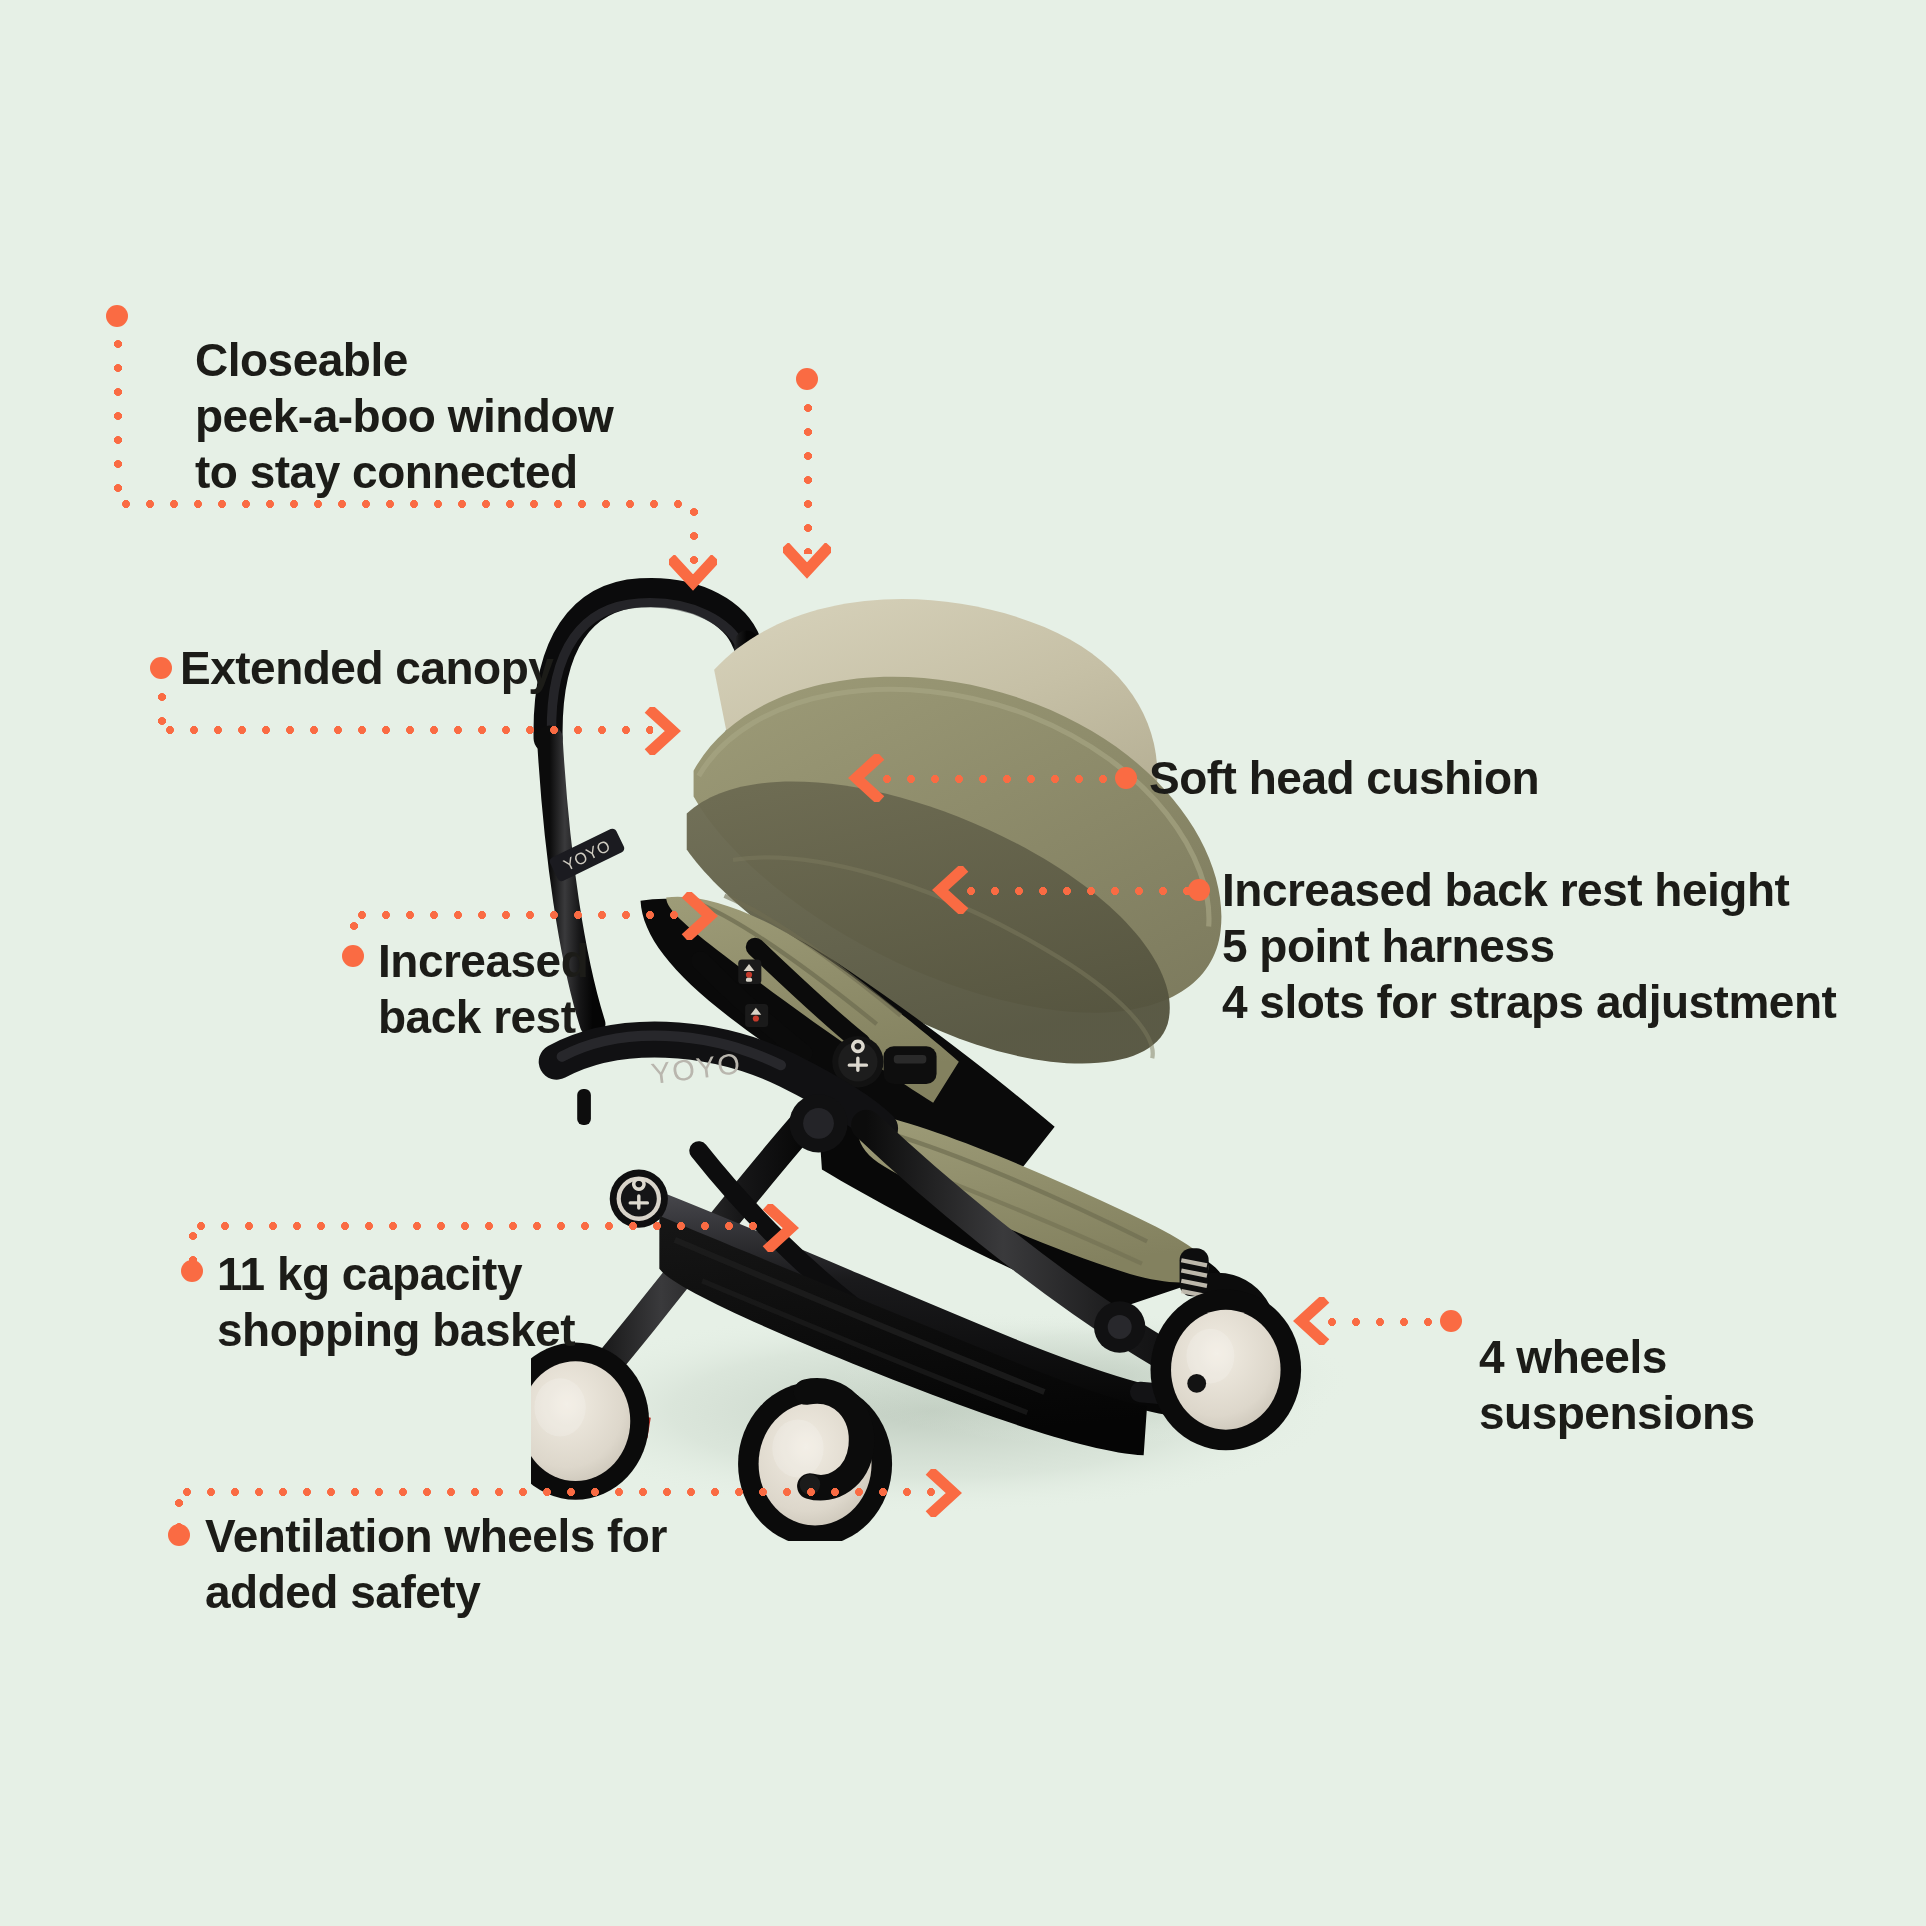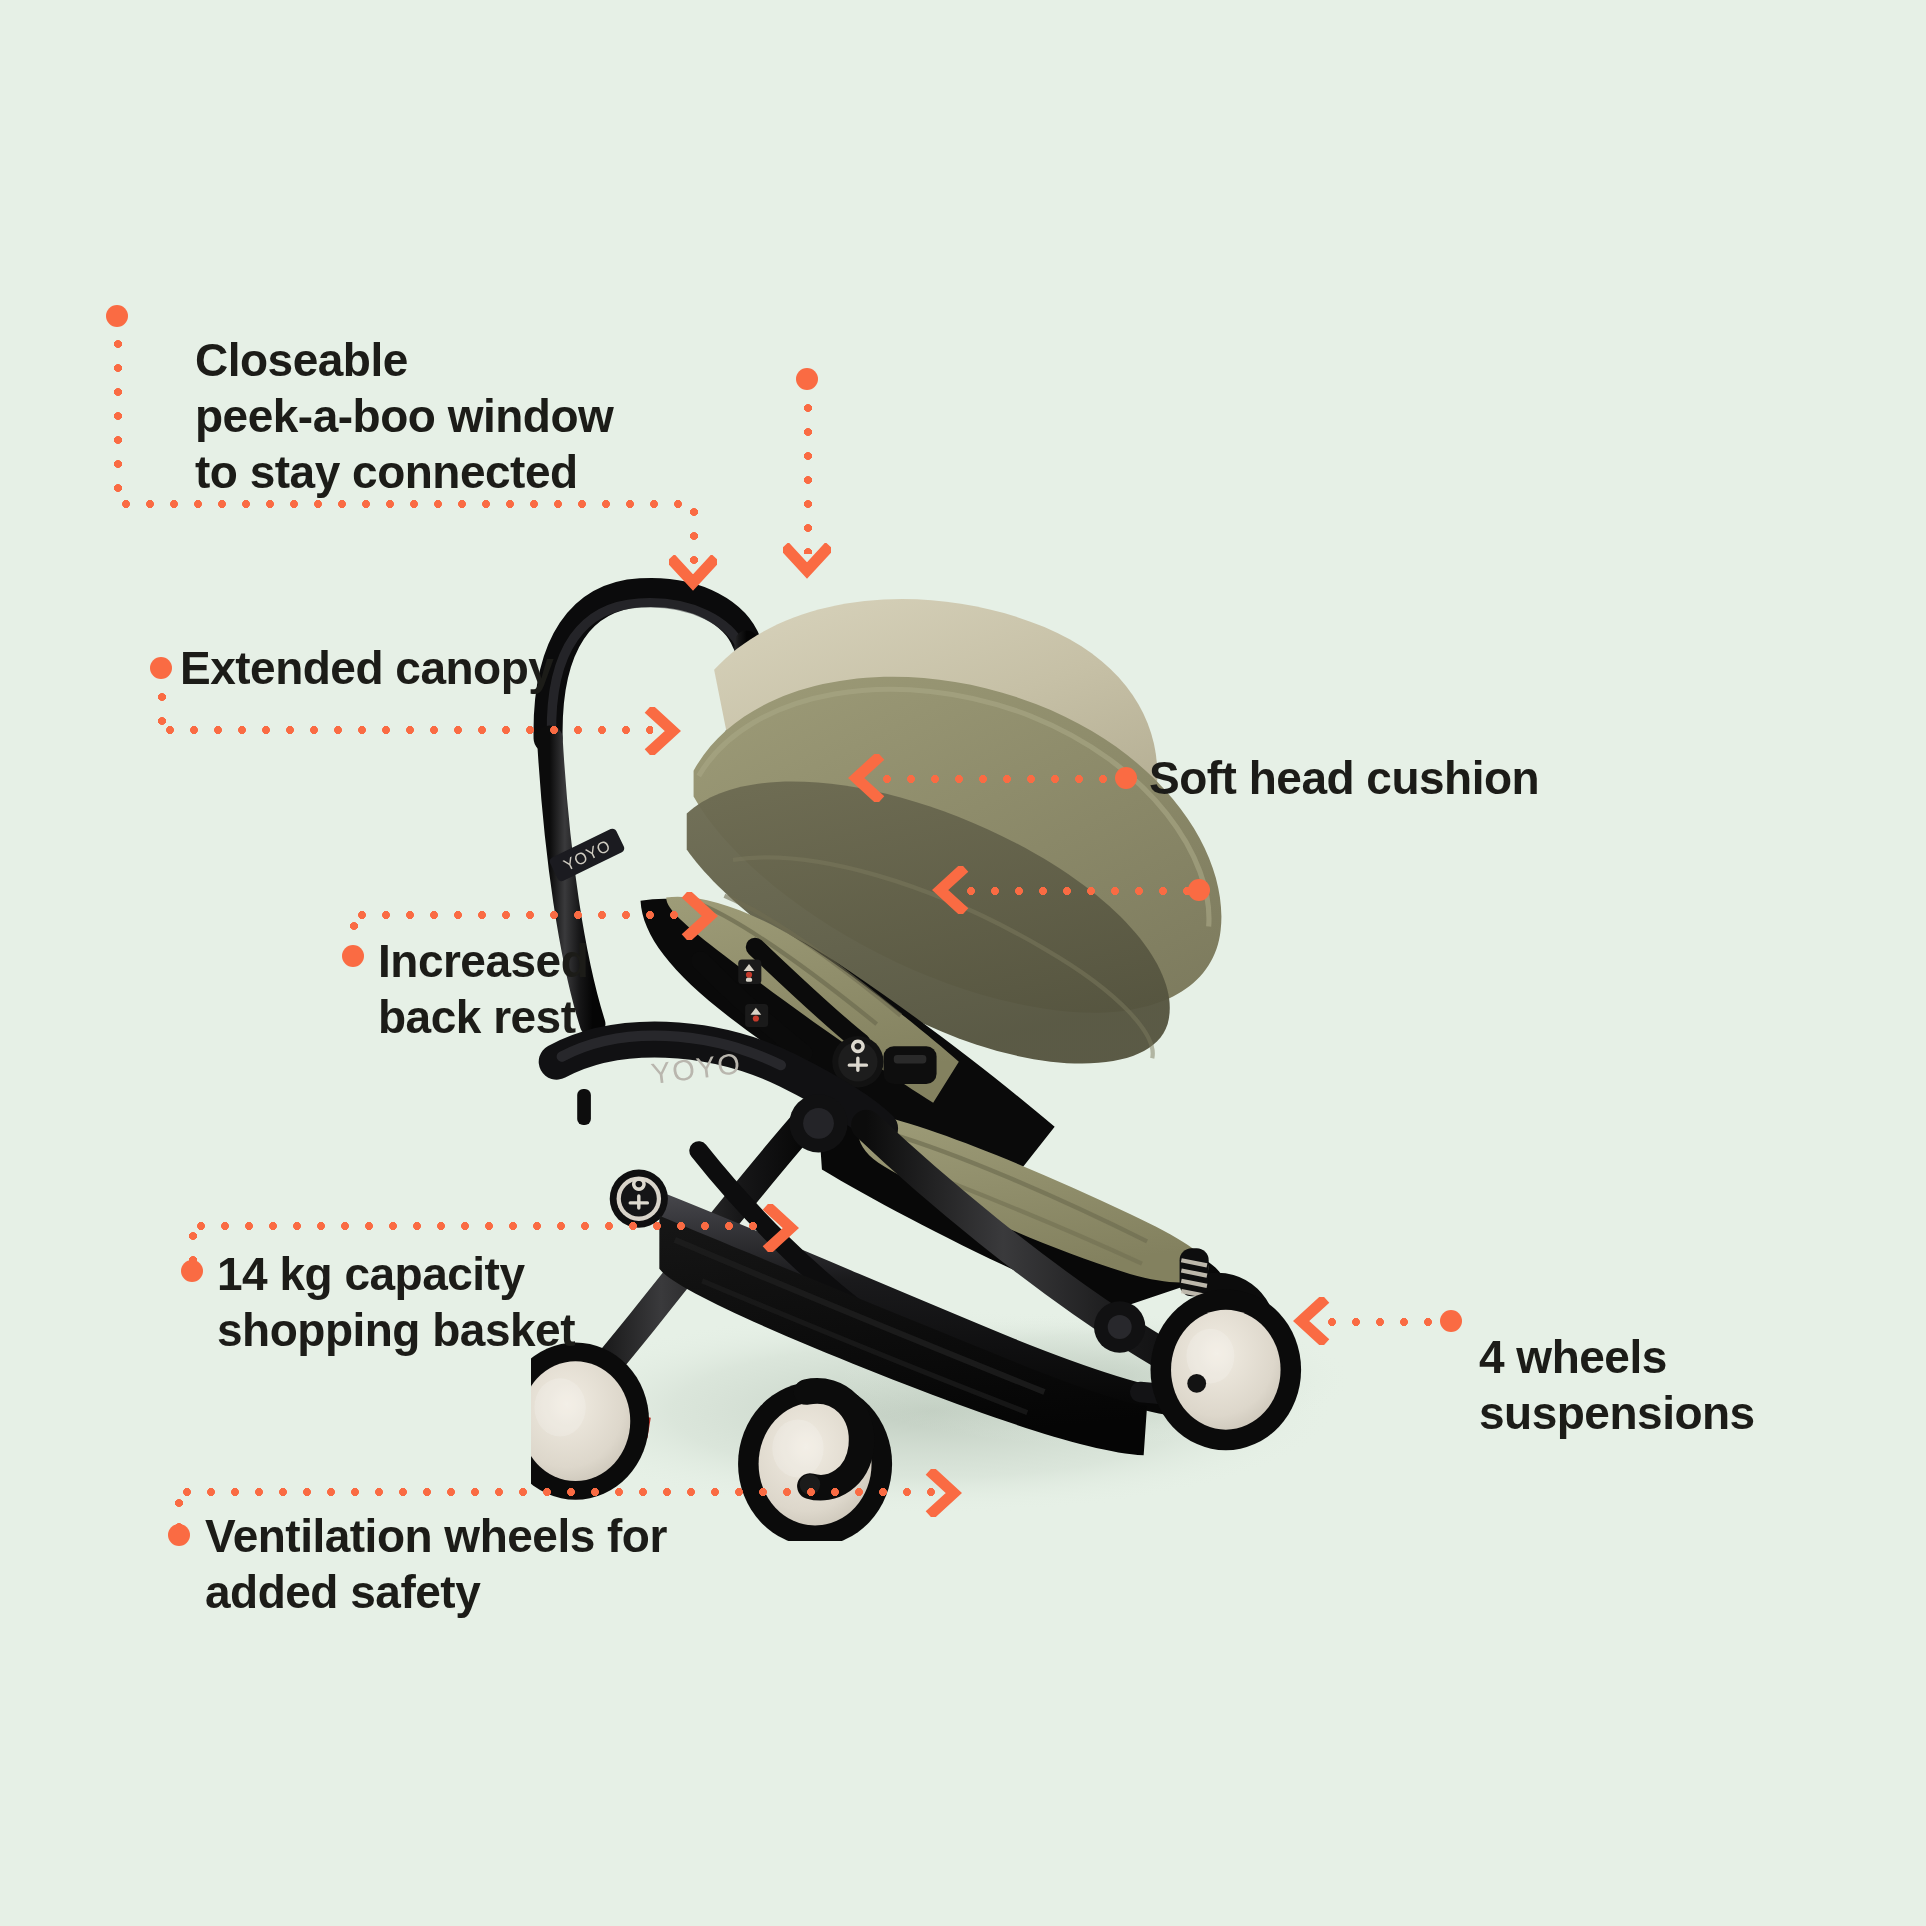--- a/index.html
+++ b/index.html
@@ -279,6 +279,9 @@
   </div>
 
   <span class="dot" style="left:1188px;top:879px;"></span>
+  <div class="label" style="left:1222px;top:862px;width:685px;">Increased back rest height
+5 point harness
+4 slots for straps adjustment</div>
   <div class="conn-h" style="left:959px;top:887px;width:233px;"></div>
   <div class="arrow" style="left:930px;top:866px;">
     <svg width="39" height="48" viewBox="0 0 46 56">

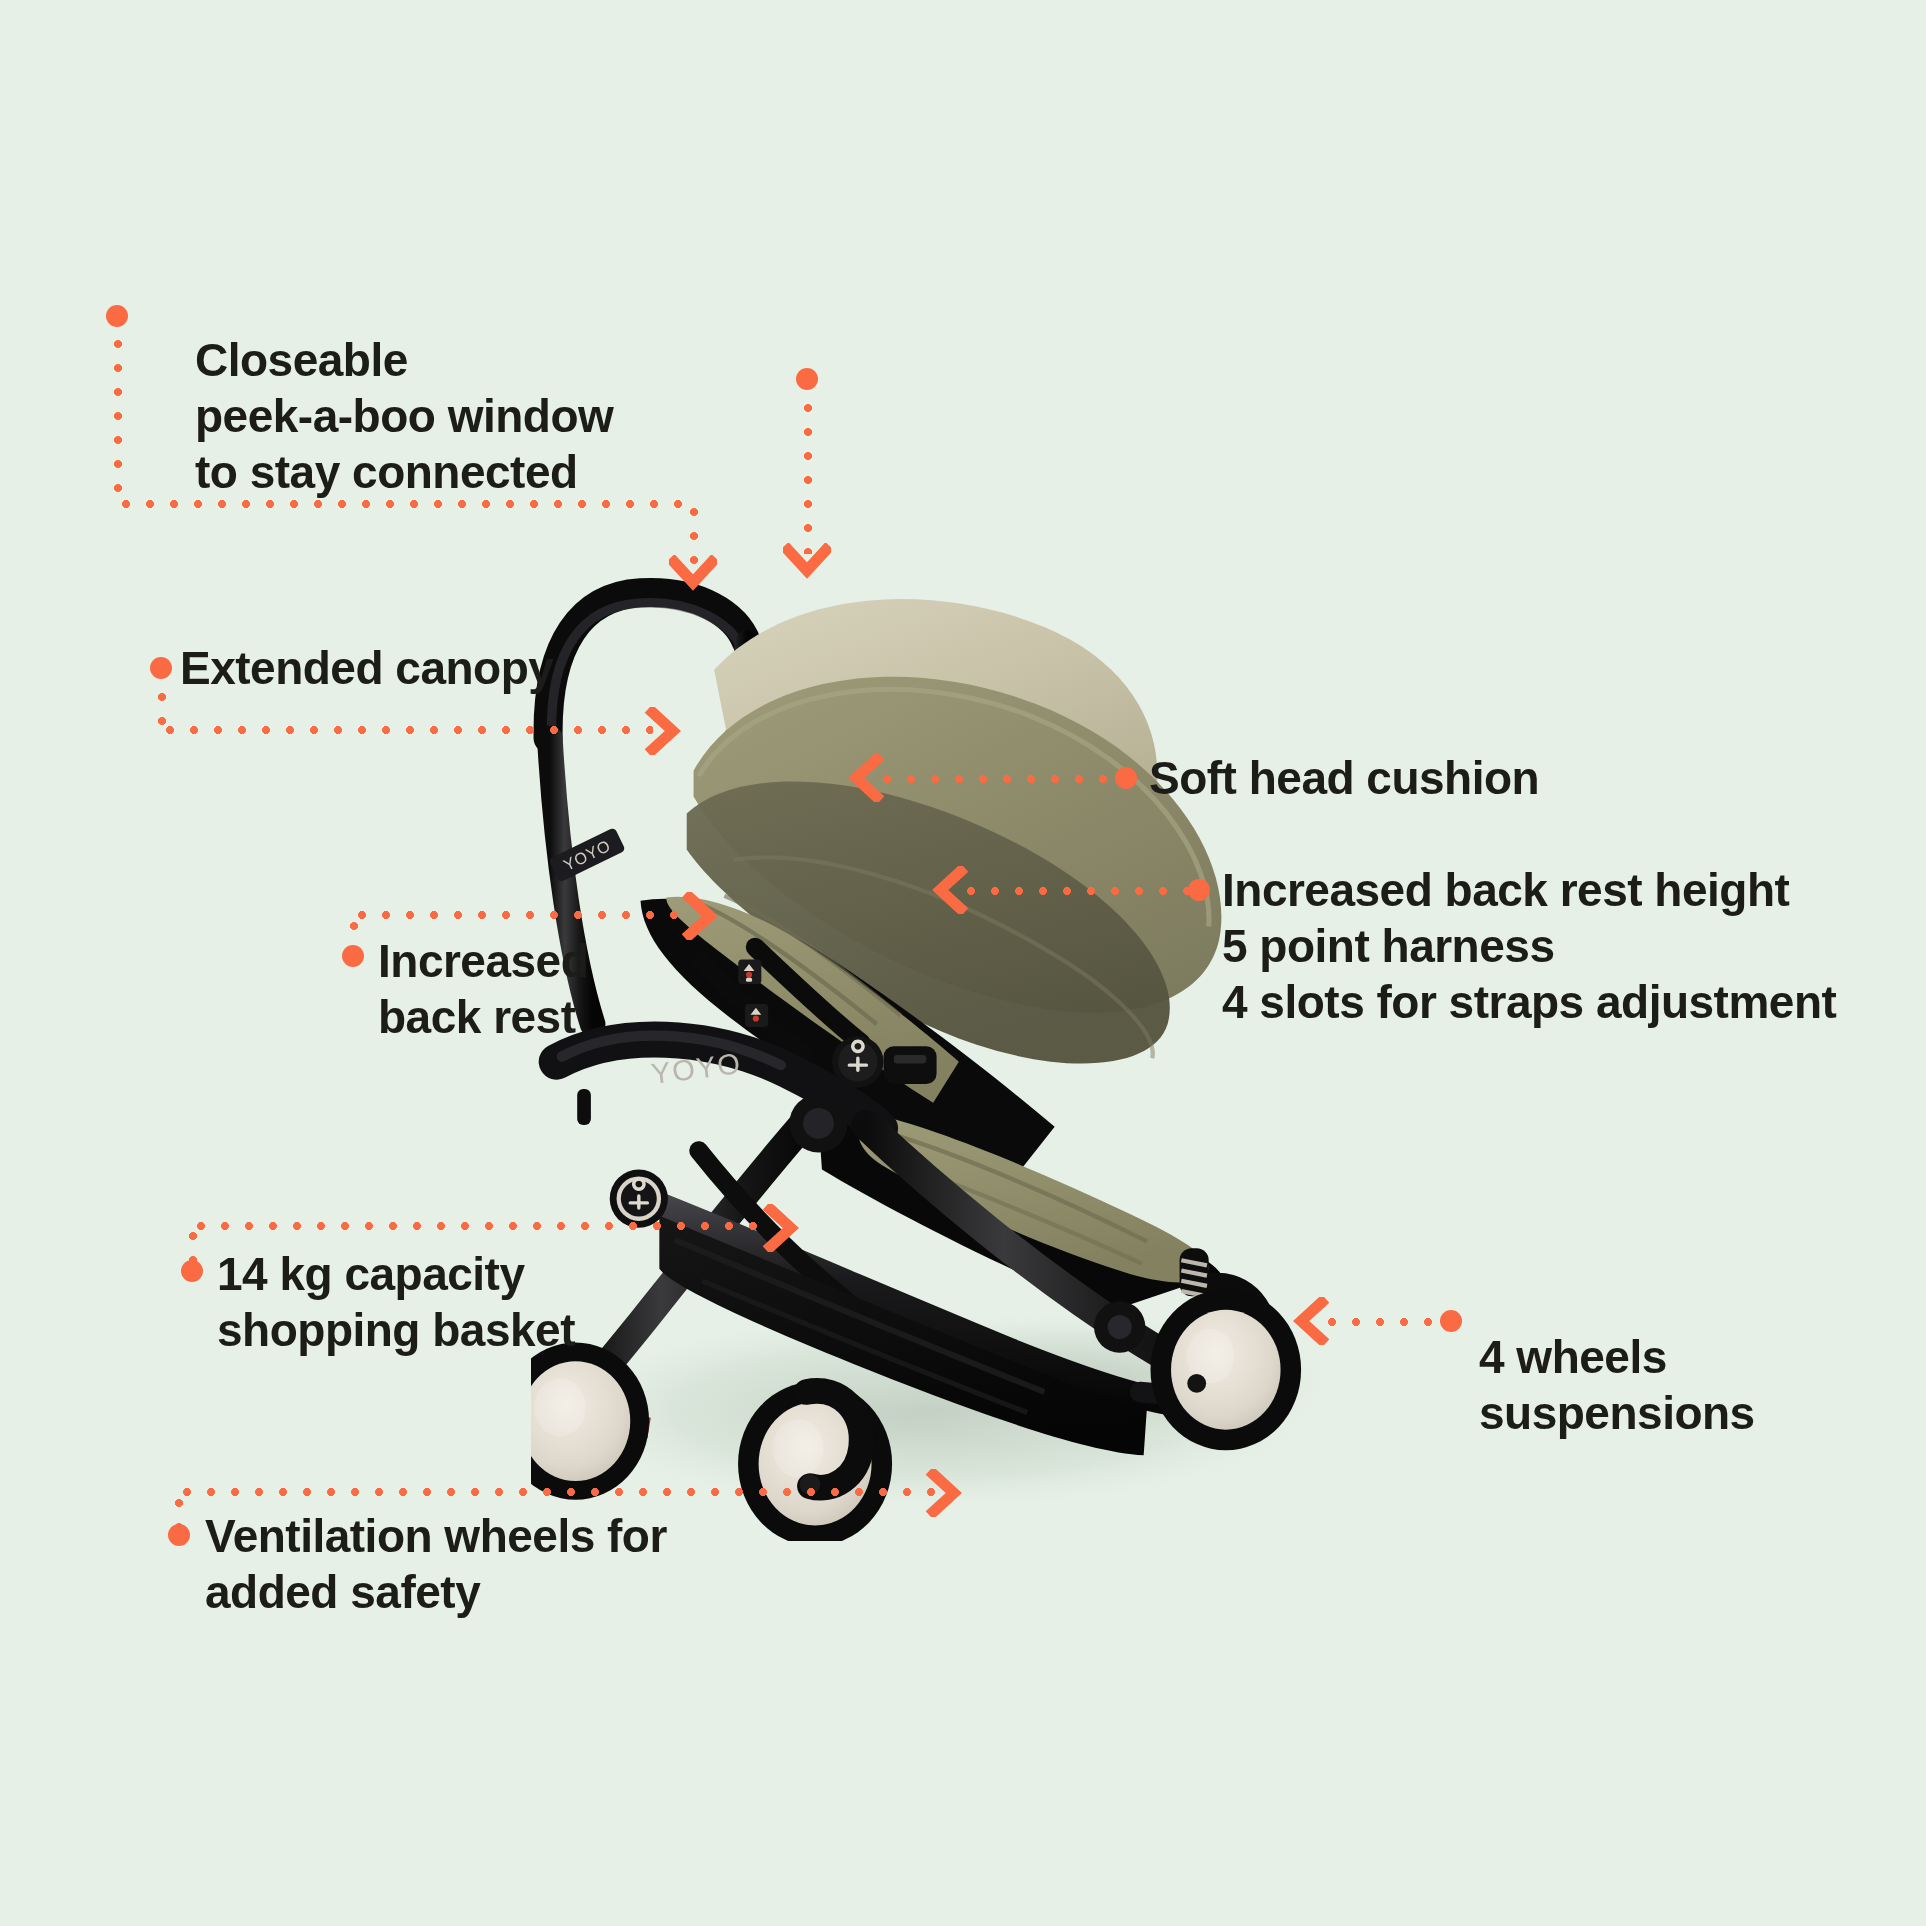--- a/index.html
+++ b/index.html
@@ -301,7 +301,7 @@
   </div>
 
   <span class="dot" style="left:181px;top:1260px;"></span>
-  <div class="label" style="left:217px;top:1246px;width:479px;">14 kg capacity
+  <div class="label" style="left:217px;top:1246px;width:479px;">11 kg capacity
 shopping basket</div>
   <div class="conn-v" style="left:189px;top:1224px;height:43px;"></div>
   <div class="conn-h" style="left:189px;top:1222px;width:582px;"></div>

